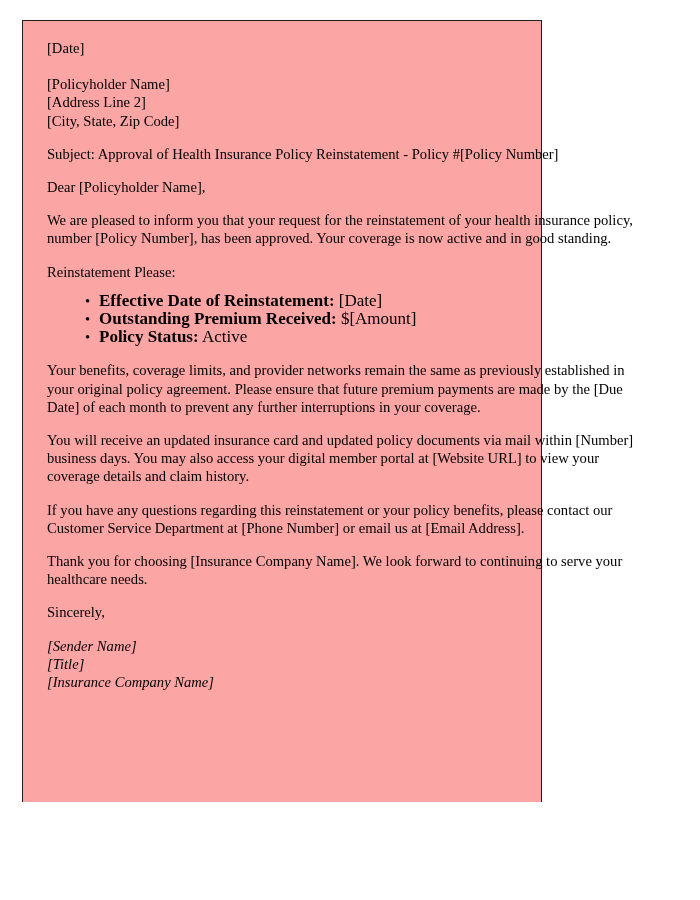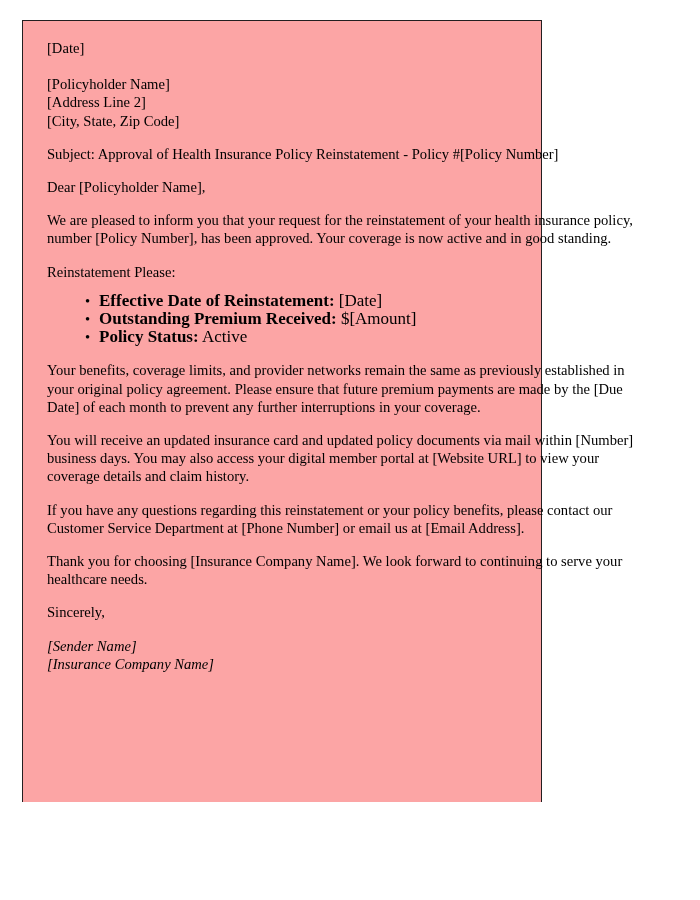--- a/index.html
+++ b/index.html
@@ -161,6 +161,7 @@
 
     <div class="sig-block">
       <p class="doc-line">[Sender Name]</p>
+      <p class="doc-line">[Title]</p>
       <p class="doc-line">[Insurance Company Name]</p>
     </div>
 

